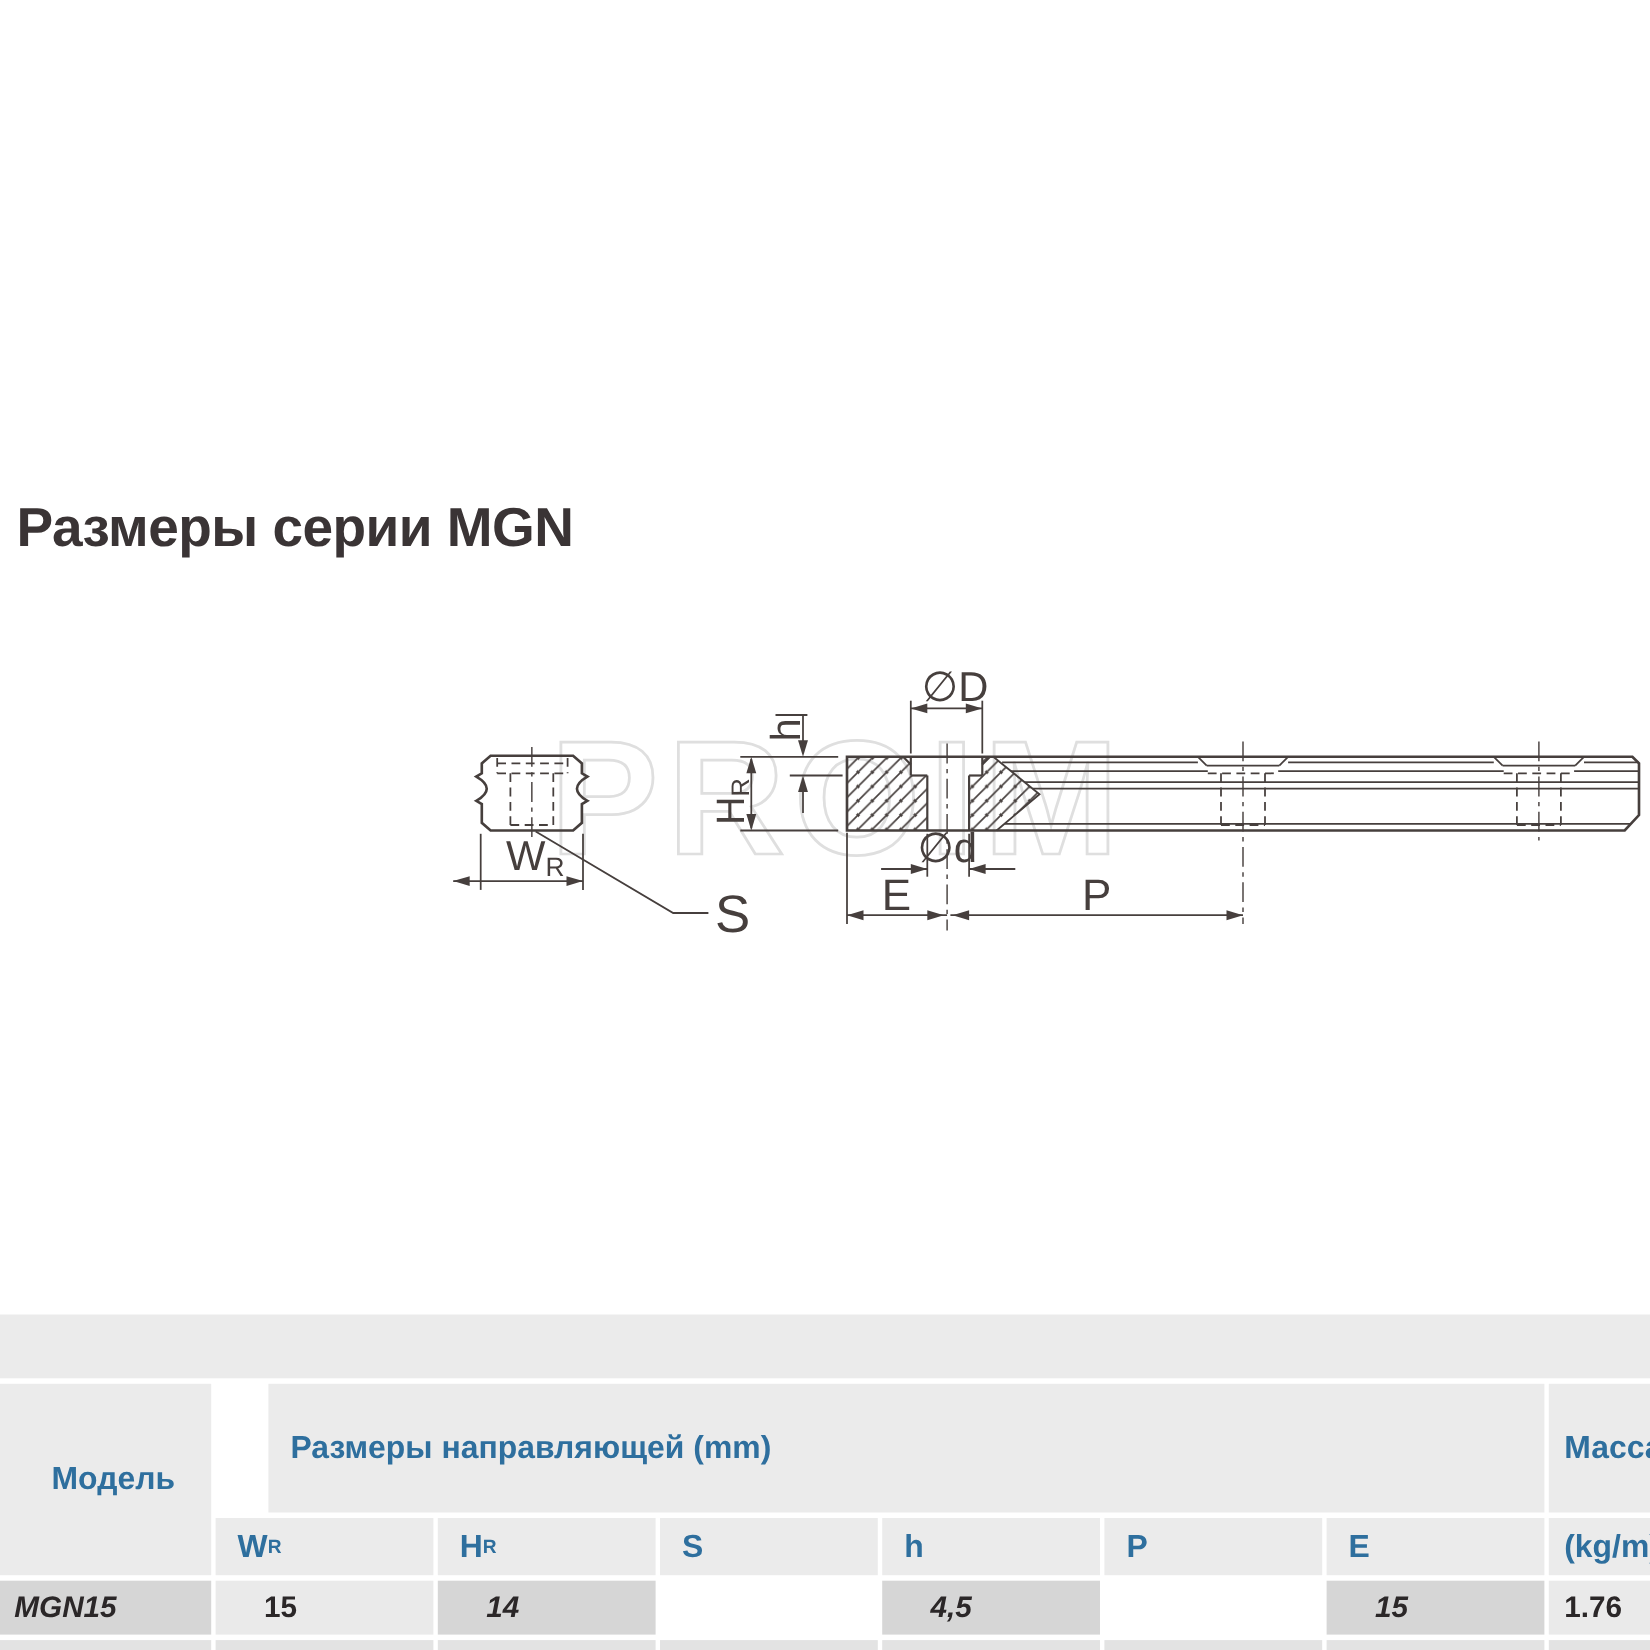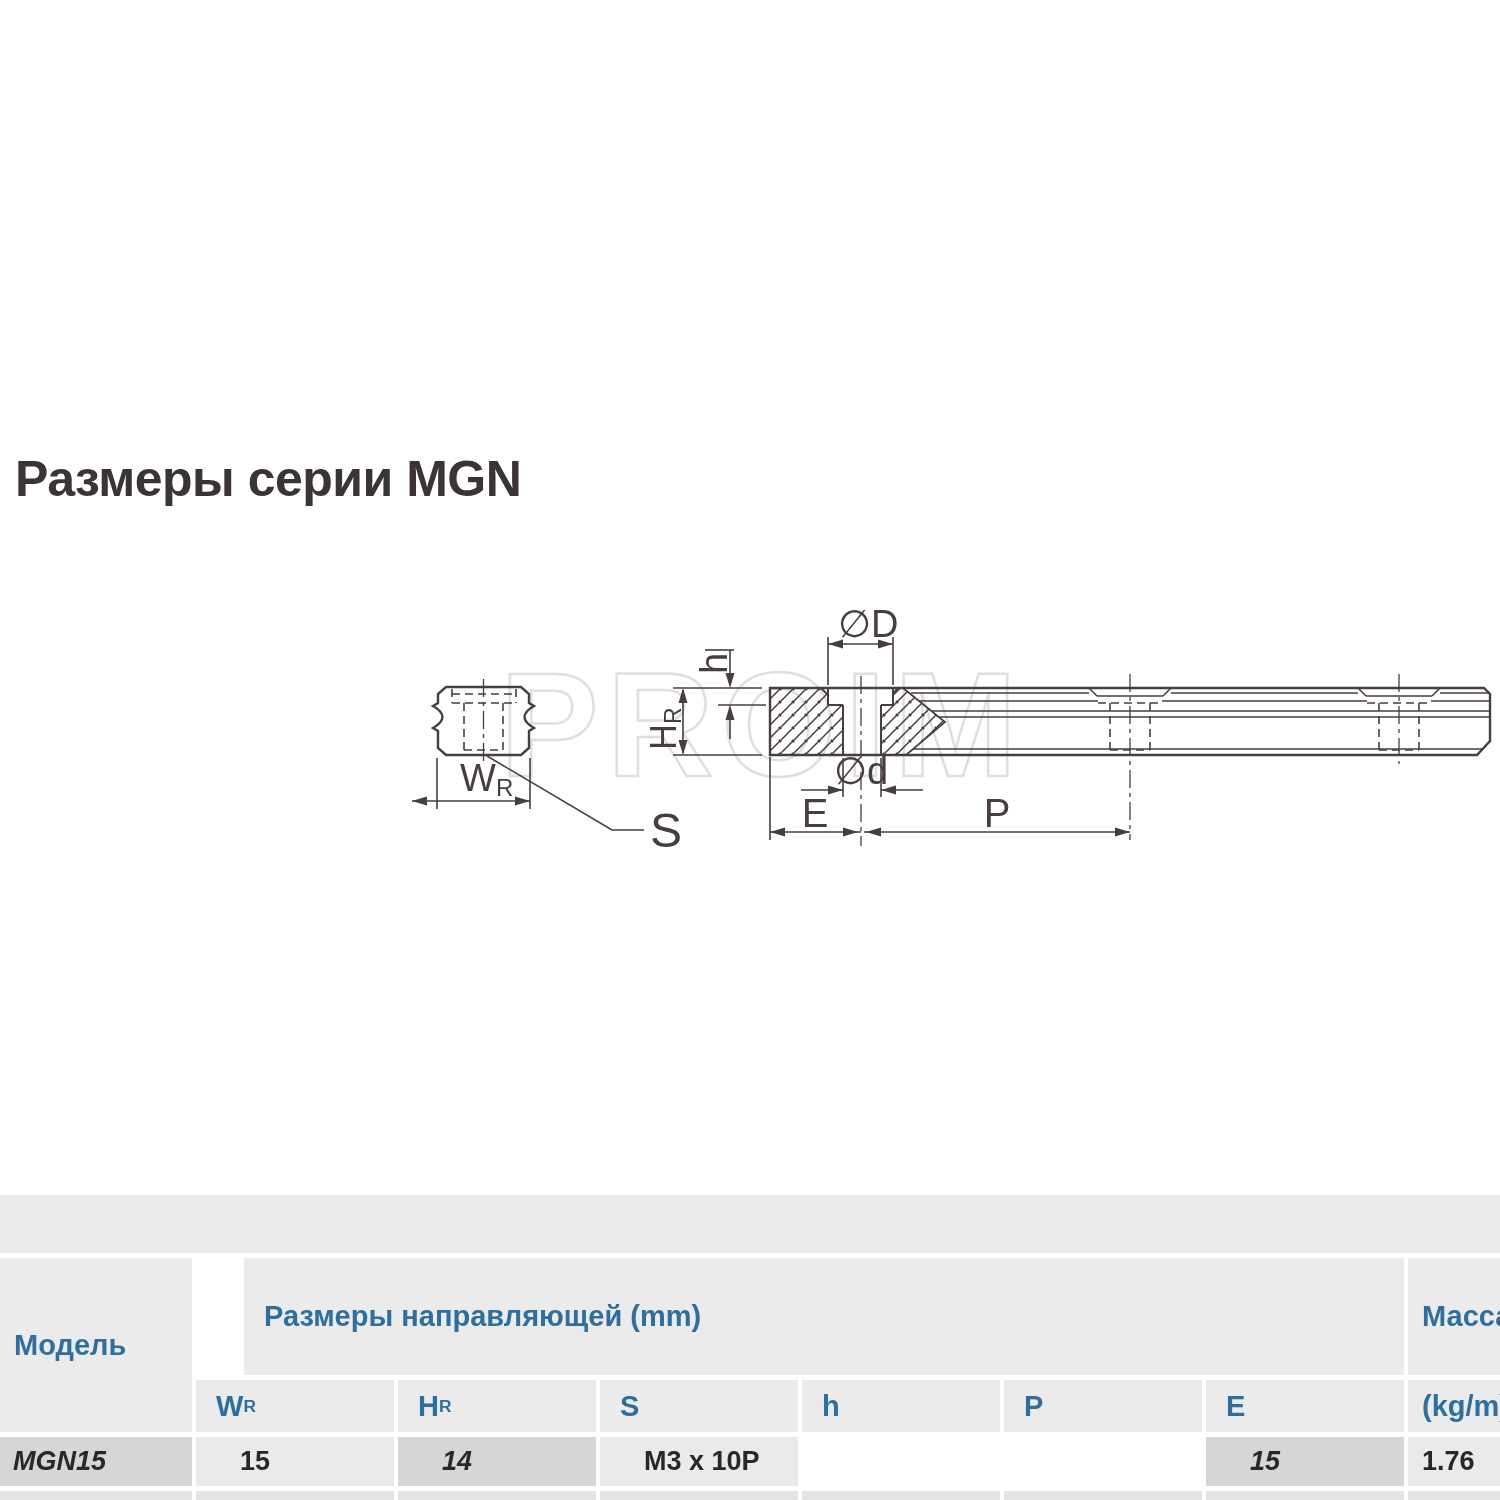--- a/index.html
+++ b/index.html
@@ -19,7 +19,7 @@
   .cell.dark{background:#d6d6d6;font-style:italic;}
   .cell.light{background:#eaeaea;}
   .cell.sliver{background:#e3e3e3;padding:0;}
-  .model-cell{grid-row:1/3;grid-column:1;padding-left:14px;}
+  .model-cell{grid-row:1/3;grid-column:1;padding-left:14px;justify-content:center;}
   .group-cell{grid-row:1;grid-column:2/8;margin-left:48px;}
   .mass-cell{grid-row:1;grid-column:8;padding-left:14px;}
   sub{font-size:0.60em;vertical-align:sub;}

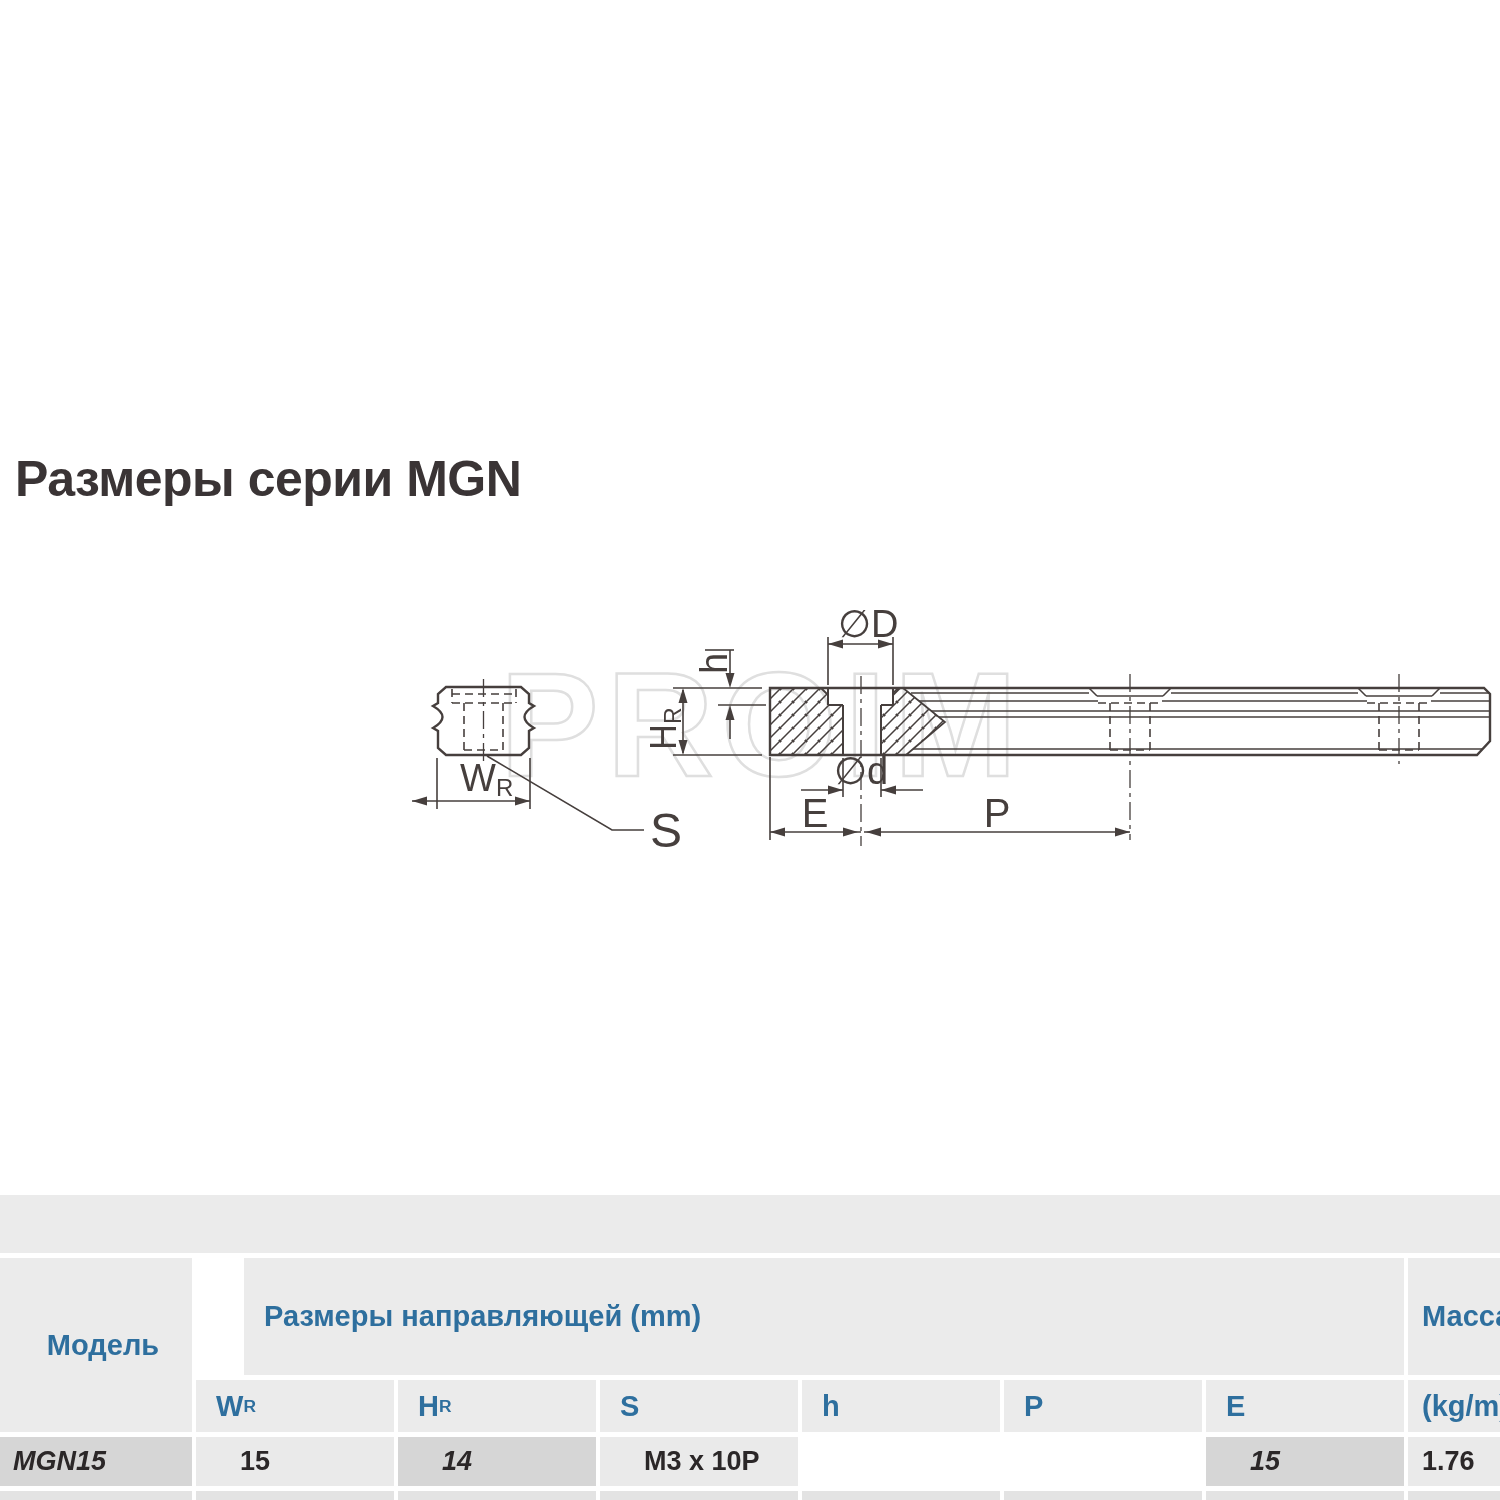--- a/index.html
+++ b/index.html
@@ -228,7 +228,6 @@
     <div class="cell data dark" style="grid-row:3;grid-column:1;padding-left:13px">MGN15</div>
     <div class="cell data light" style="grid-row:3;grid-column:2">15</div>
     <div class="cell data dark" style="grid-row:3;grid-column:3">14</div>
-    <div class="cell data light" style="grid-row:3;grid-column:4">M3 x 10P</div>
     <div class="cell data dark" style="grid-row:3;grid-column:7">15</div>
     <div class="cell data light" style="grid-row:3;grid-column:8;padding-left:14px">1.76</div>
 

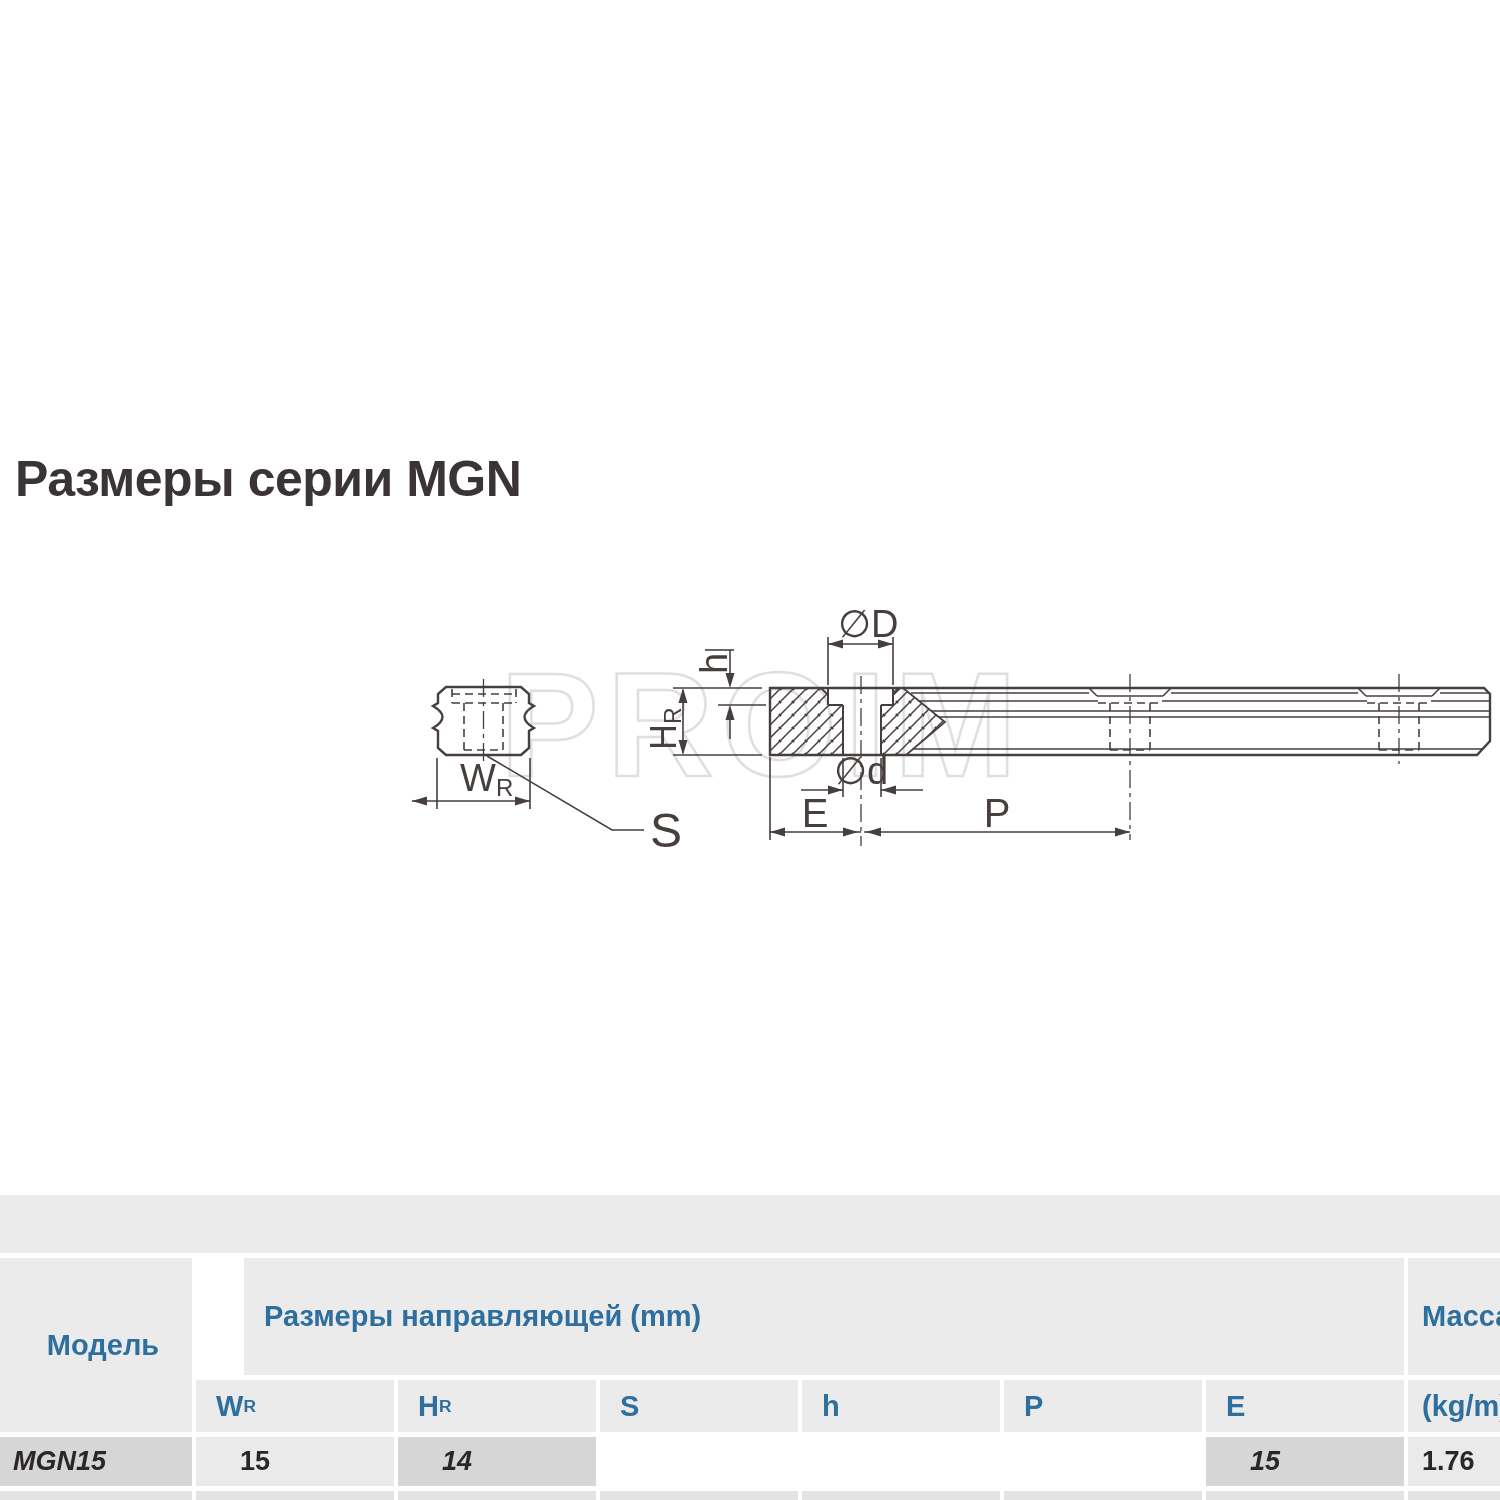--- a/index.html
+++ b/index.html
@@ -228,6 +228,7 @@
     <div class="cell data dark" style="grid-row:3;grid-column:1;padding-left:13px">MGN15</div>
     <div class="cell data light" style="grid-row:3;grid-column:2">15</div>
     <div class="cell data dark" style="grid-row:3;grid-column:3">14</div>
+    <div class="cell data dark" style="grid-row:3;grid-column:5">4,5</div>
     <div class="cell data dark" style="grid-row:3;grid-column:7">15</div>
     <div class="cell data light" style="grid-row:3;grid-column:8;padding-left:14px">1.76</div>
 

